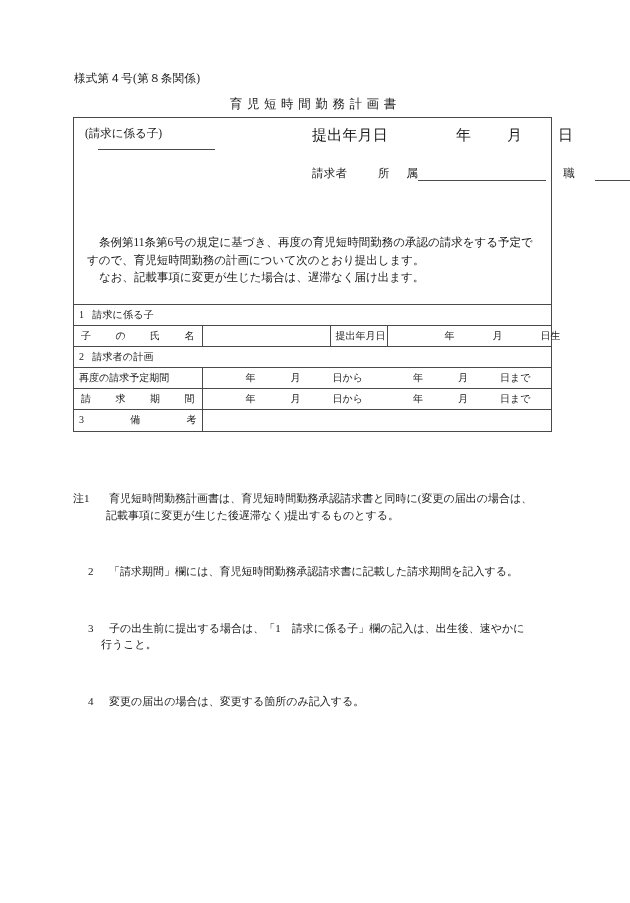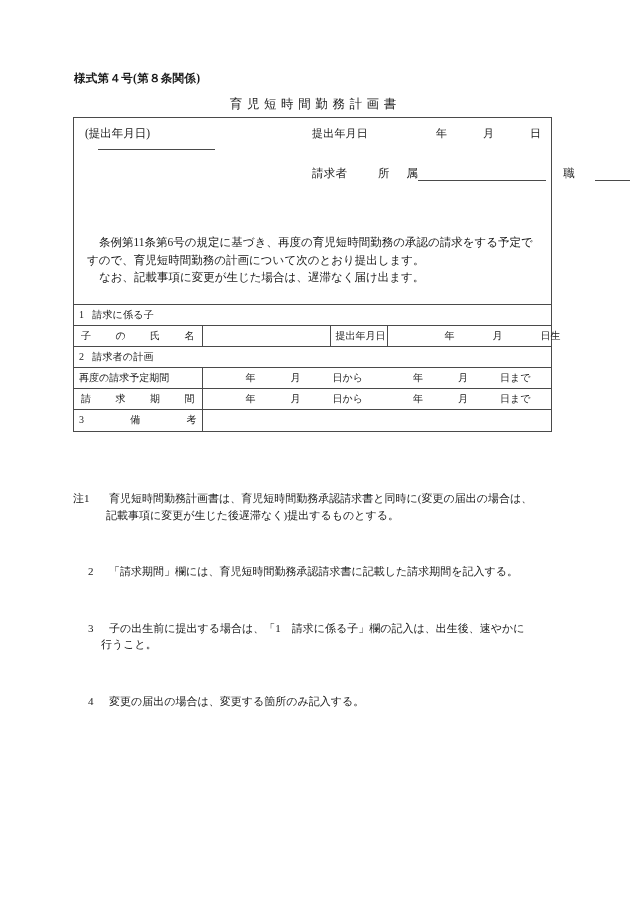--- a/index.html
+++ b/index.html
@@ -32,7 +32,6 @@
     font-size: 11.5px;
     letter-spacing: 0.3px;
     white-space: nowrap;
-    font-weight: bold;
   }
 
   

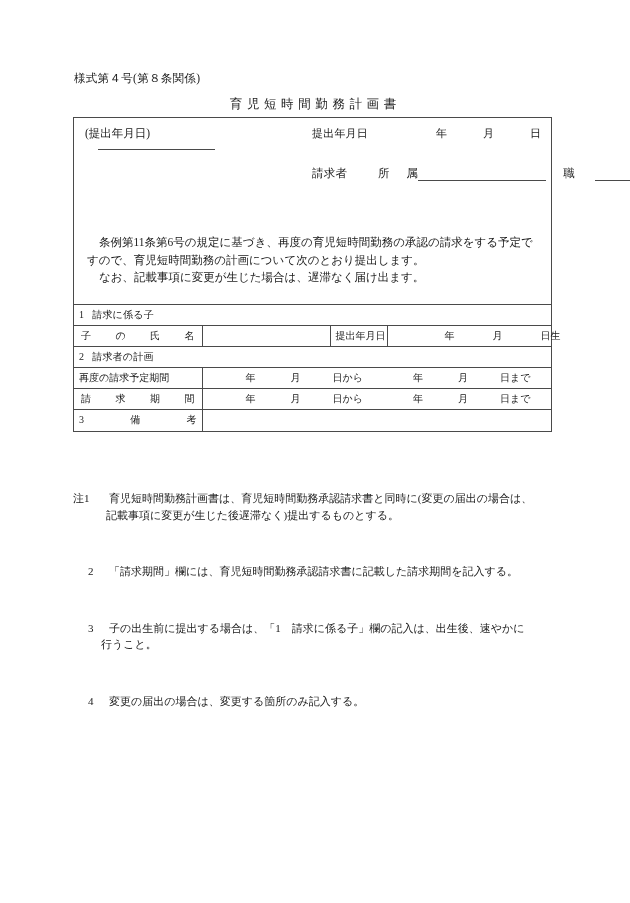--- a/index.html
+++ b/index.html
@@ -255,7 +255,7 @@
 
     <div class="box-head">
 
-      <div class="addressee">(提出年月日)</div>
+      <div class="addressee">(請求に係る子)</div>
       <div class="addressee-line"></div>
 
       <div class="submit-row">

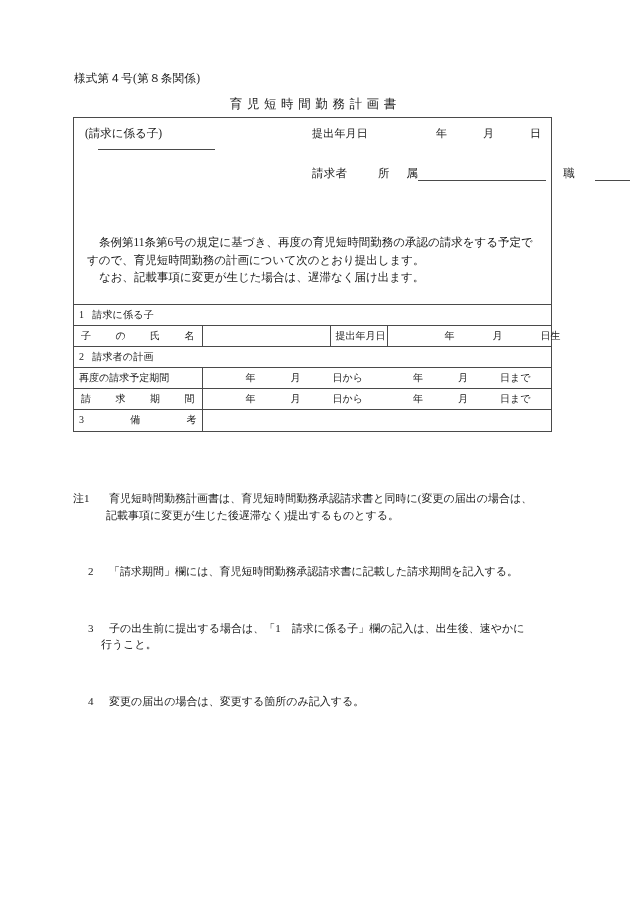--- a/index.html
+++ b/index.html
@@ -82,7 +82,7 @@
     position: absolute;
     left: 238px;
     top: 8px;
-    font-size: 11px;
+    font-size: 15px;
     white-space: nowrap;
   }
   .submit-row .lbl { letter-spacing: 0.2px; }

